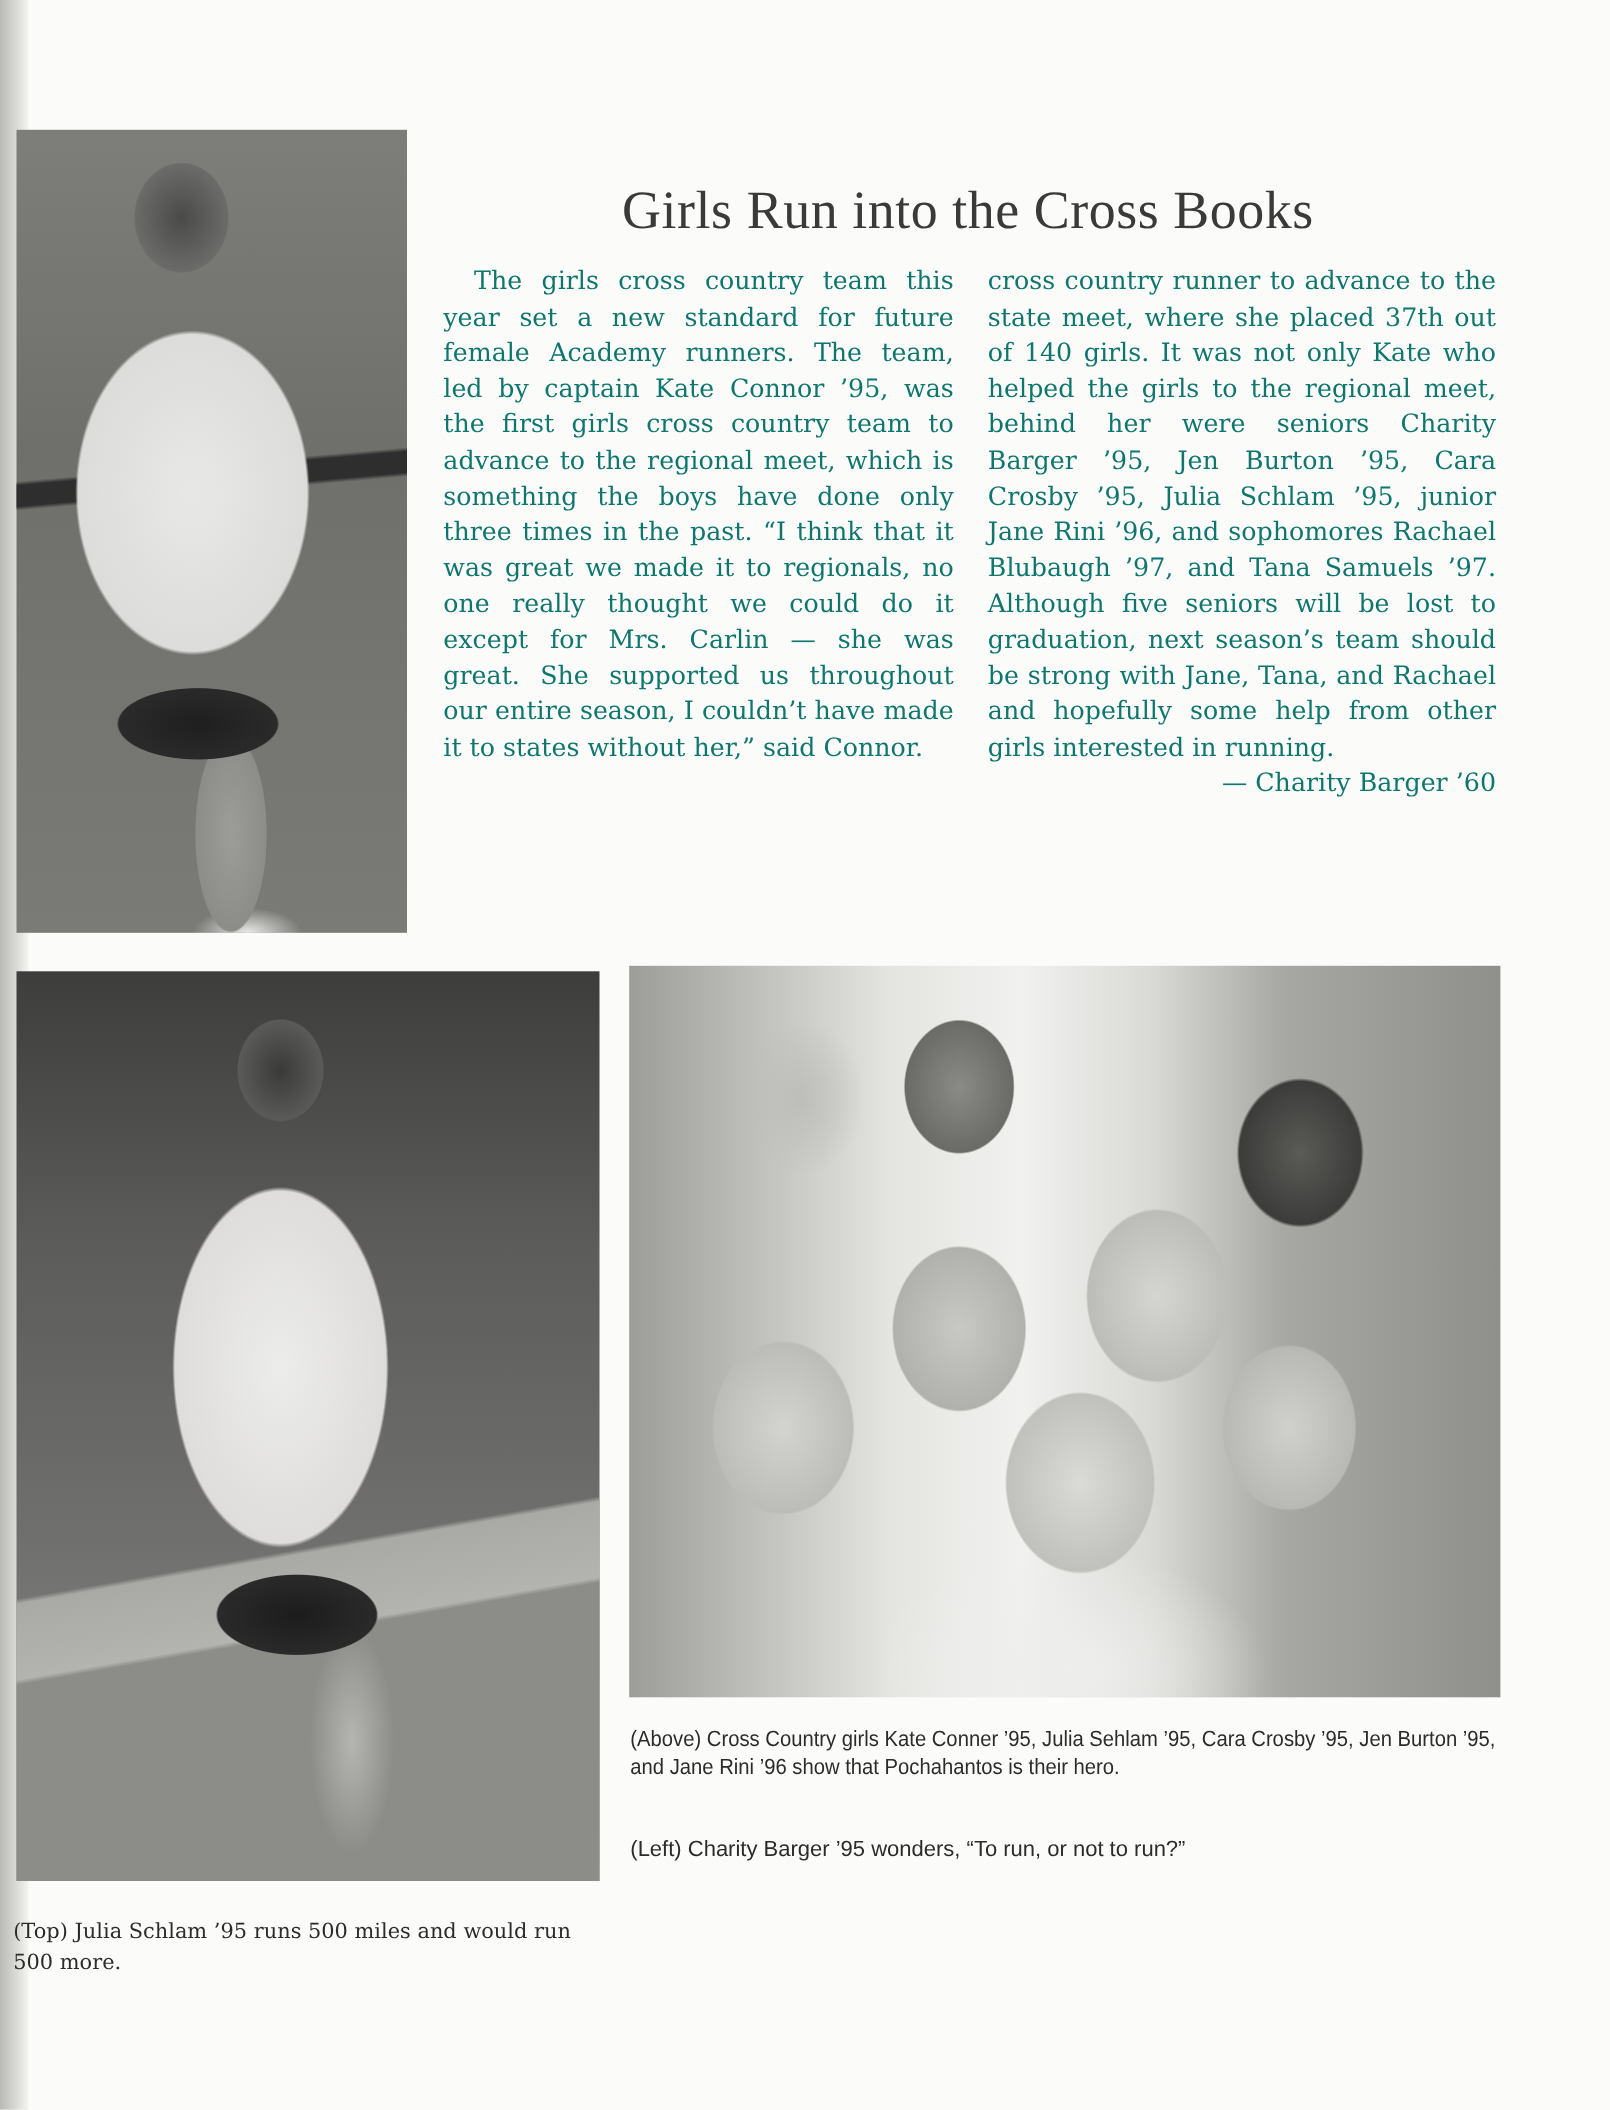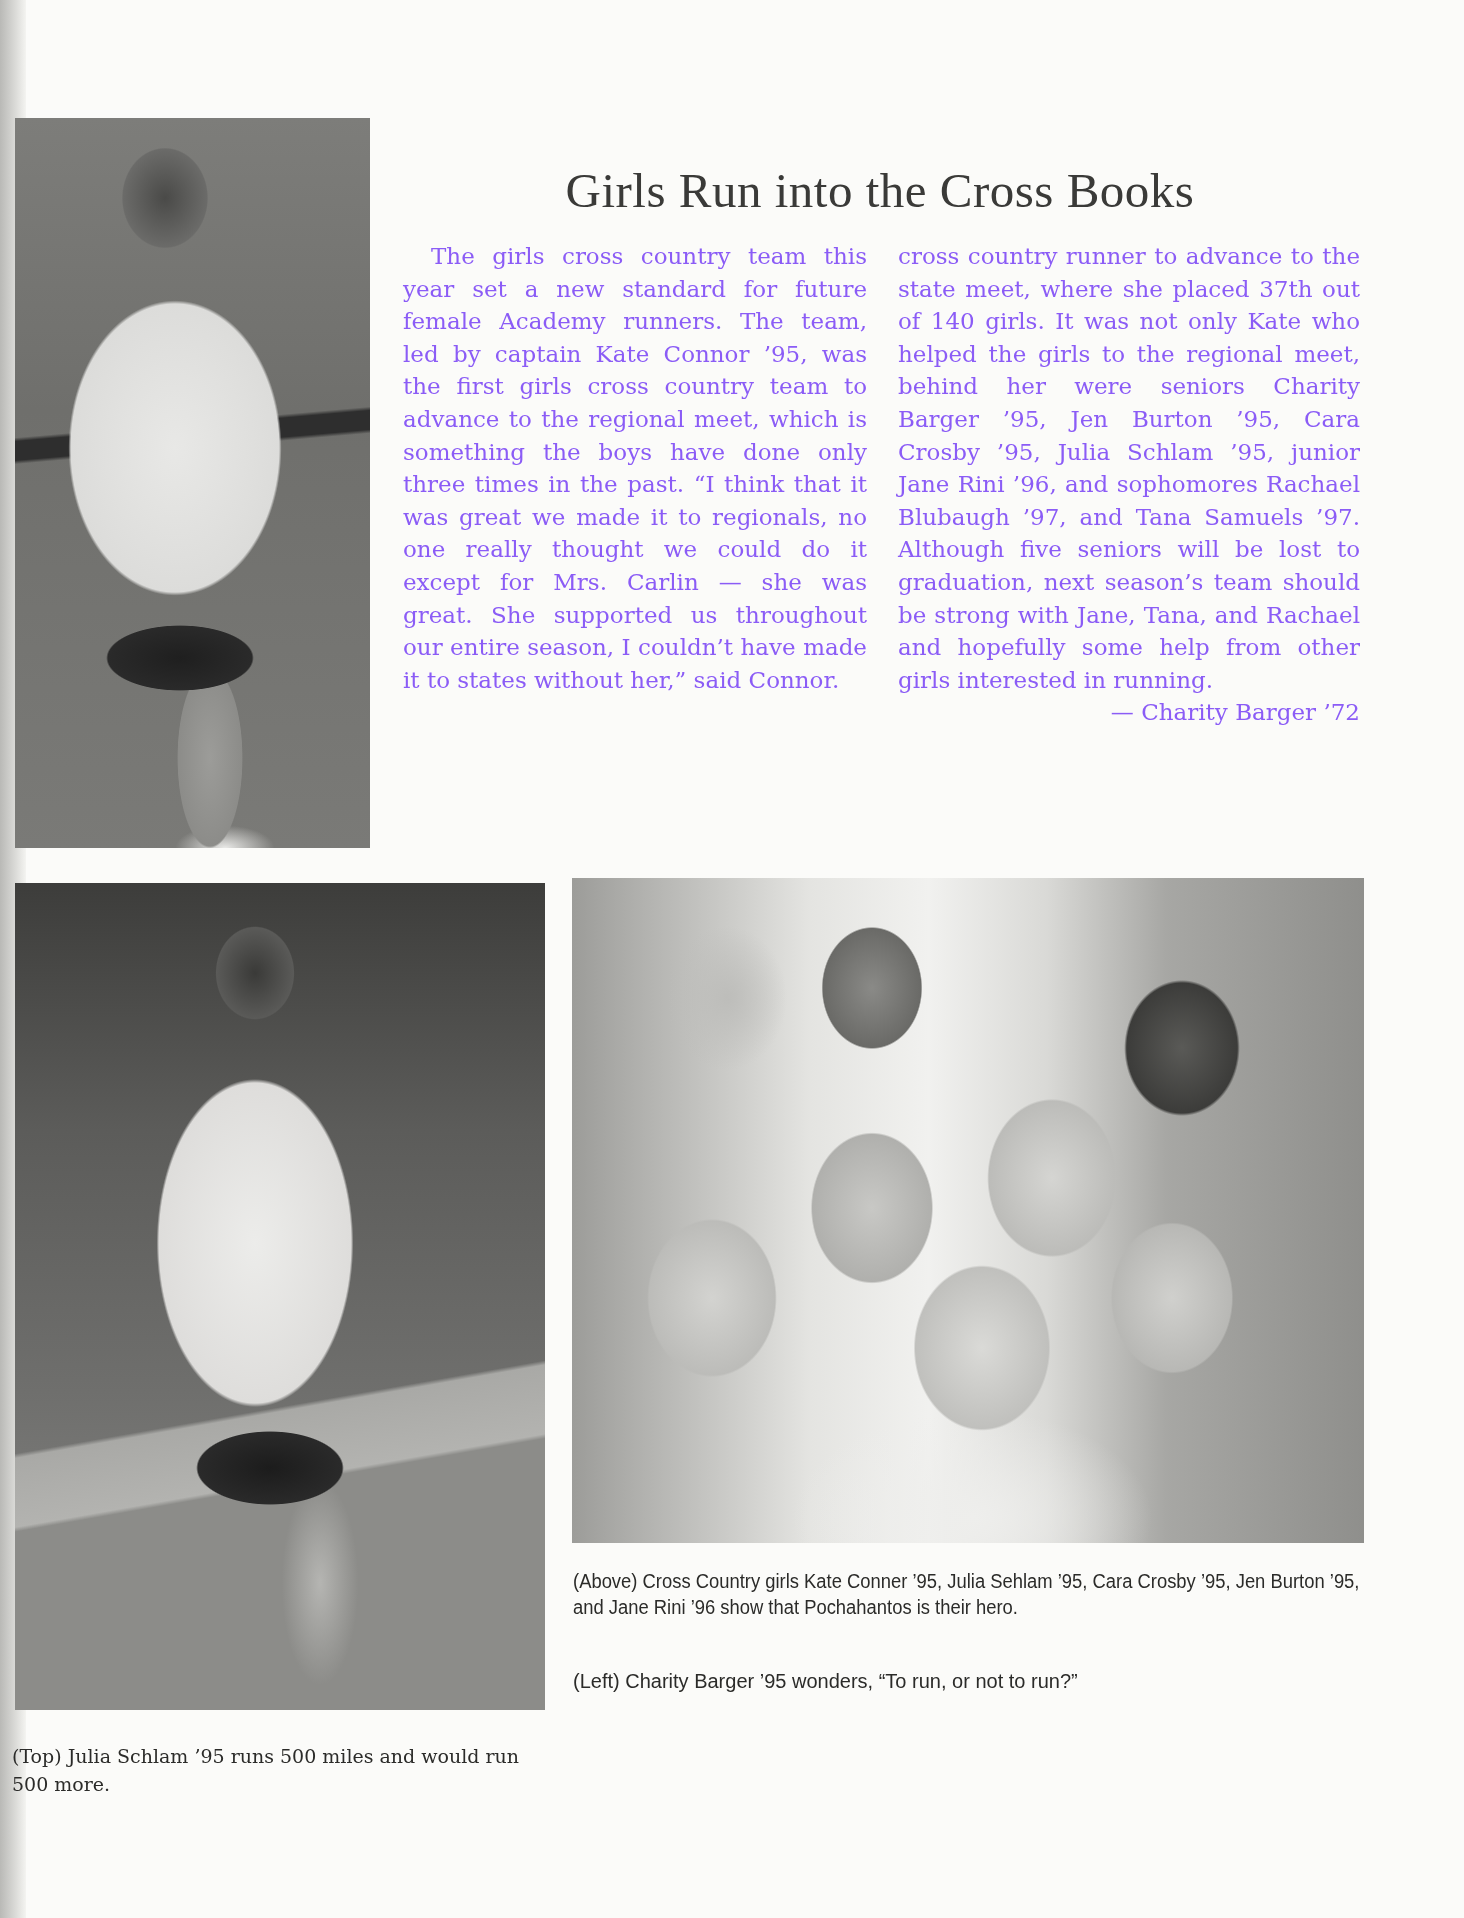--- a/index.html
+++ b/index.html
@@ -67,7 +67,7 @@
     font-family: "DejaVu Serif", serif;
     font-size: 23px; line-height: 32.6px;
     text-align: justify;
-    color: #8b5cf6;
+    color: #0f766e;
   }
   .col p { margin: 0; }
   .col .indent { text-indent: 28px; }

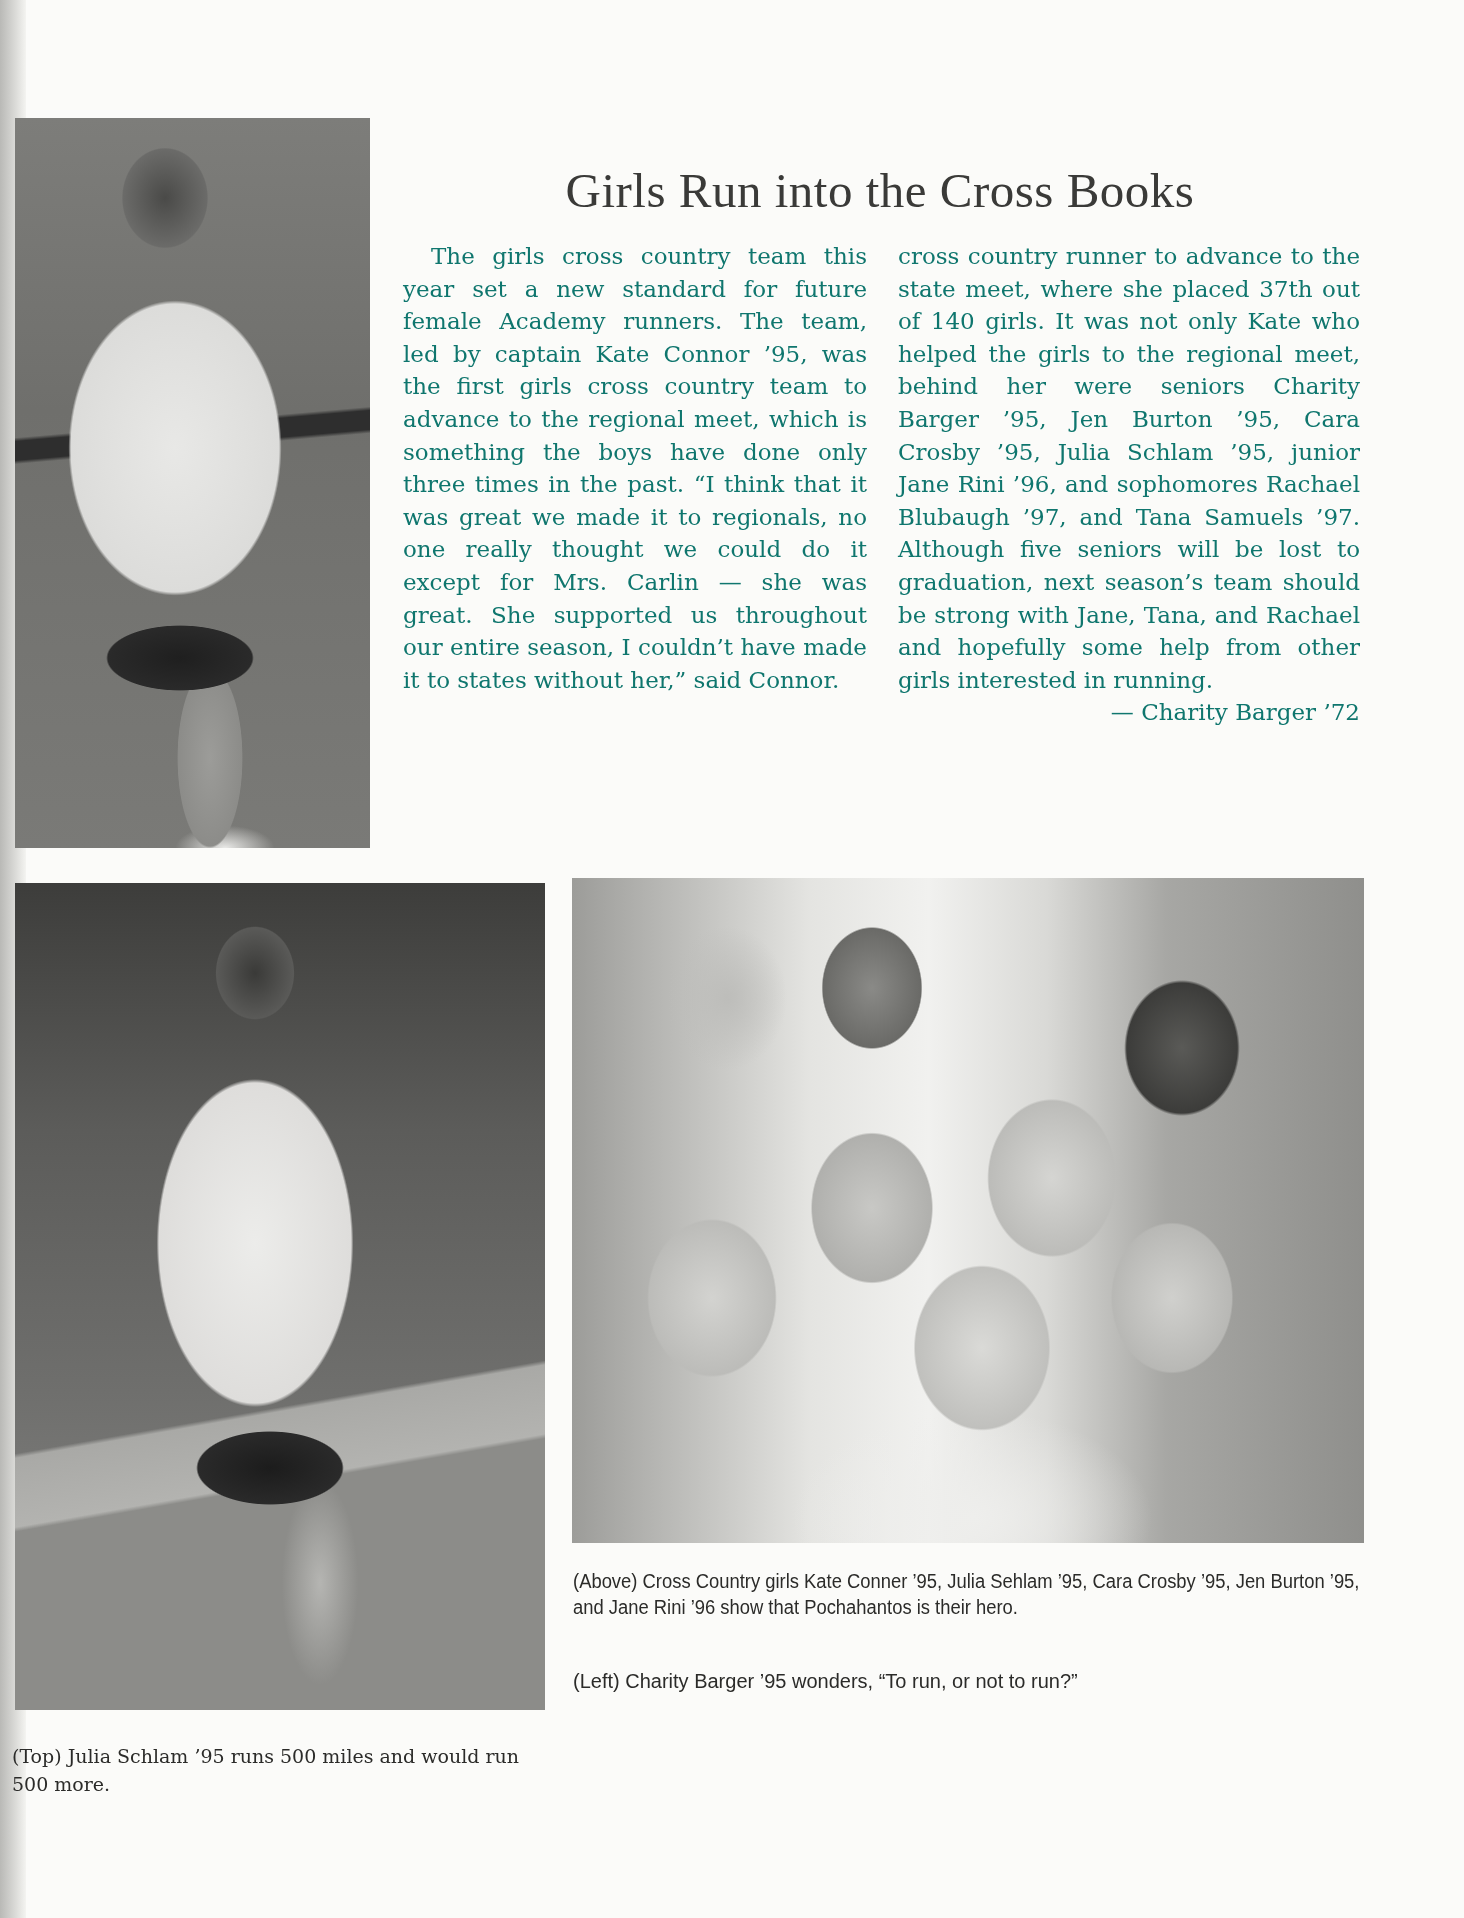--- a/index.html
+++ b/index.html
@@ -110,7 +110,7 @@
 
 <div class="col" id="col-right">
   <p>cross country runner to advance to the state meet, where she placed 37th out of 140 girls. It was not only Kate who helped the girls to the regional meet, behind her were seniors Charity Barger ’95, Jen Burton ’95, Cara Crosby ’95, Julia Schlam ’95, junior Jane Rini ’96, and sophomores Rachael Blubaugh ’97, and Tana Samuels ’97. Although five seniors will be lost to graduation, next season’s team should be strong with Jane, Tana, and Rachael and hopefully some help from other girls interested in running.</p>
-  <p class="byline">— Charity Barger ’72</p>
+  <p class="byline">— Charity Barger ’60</p>
 </div>
 
 <div class="photo" id="photo-left"></div>

